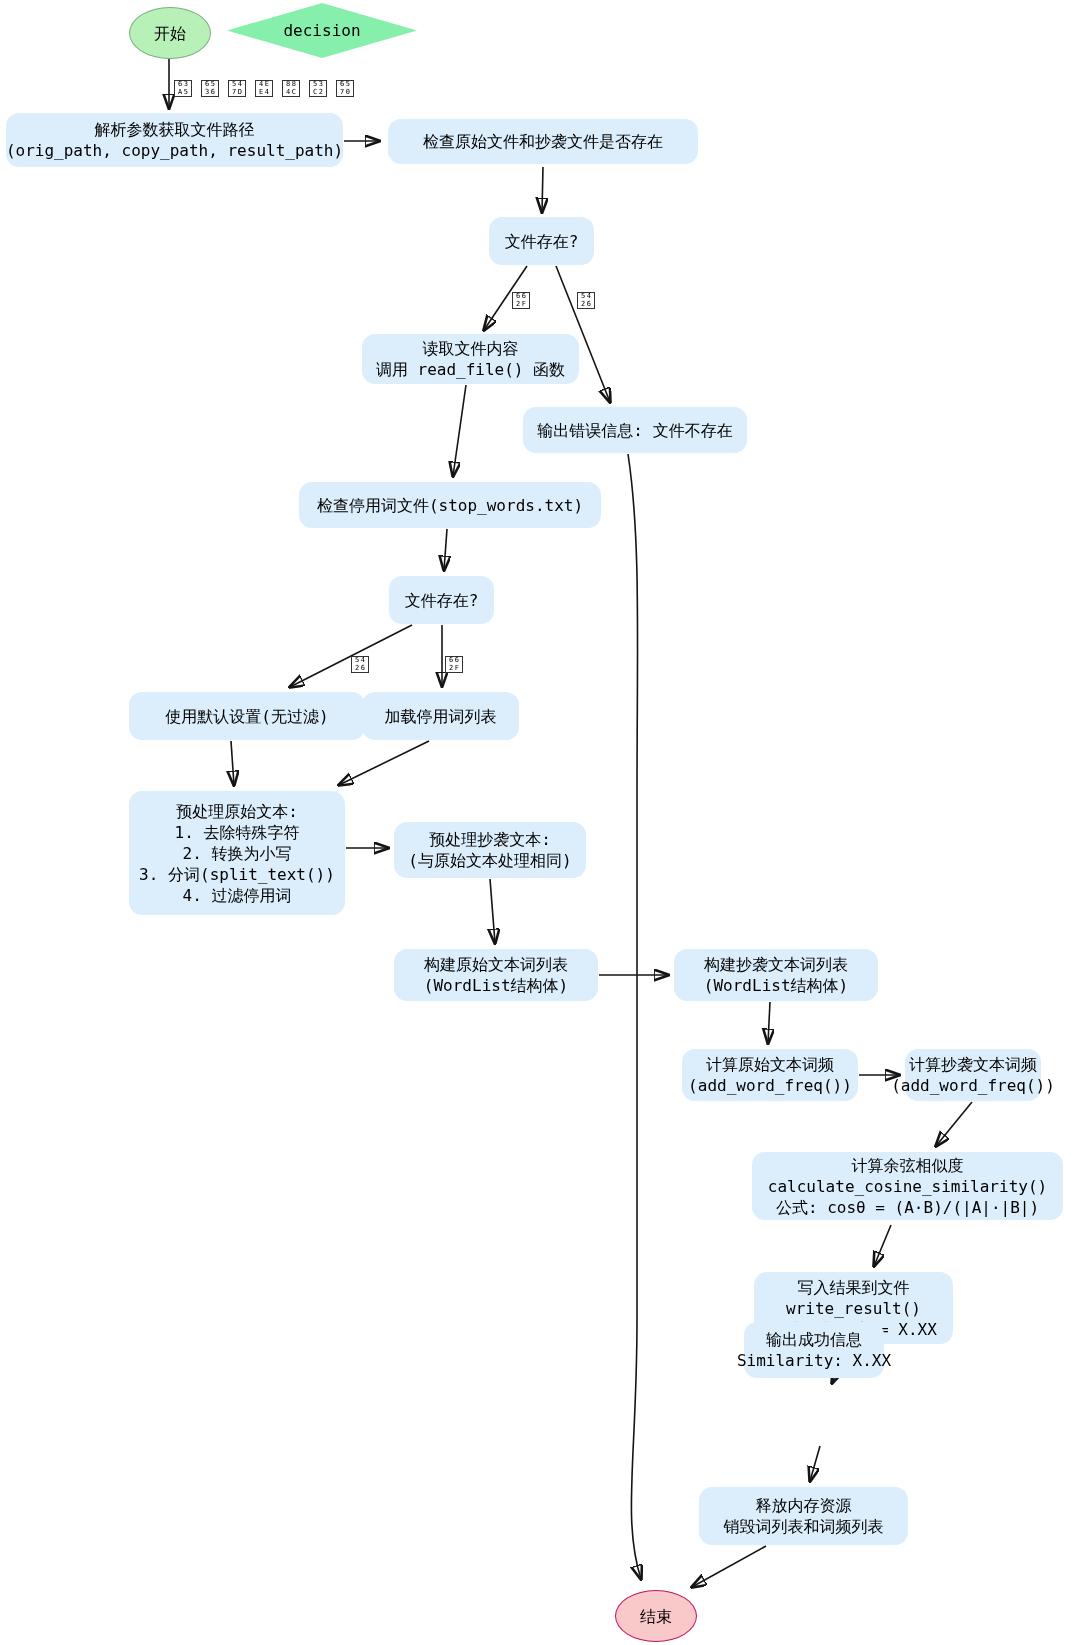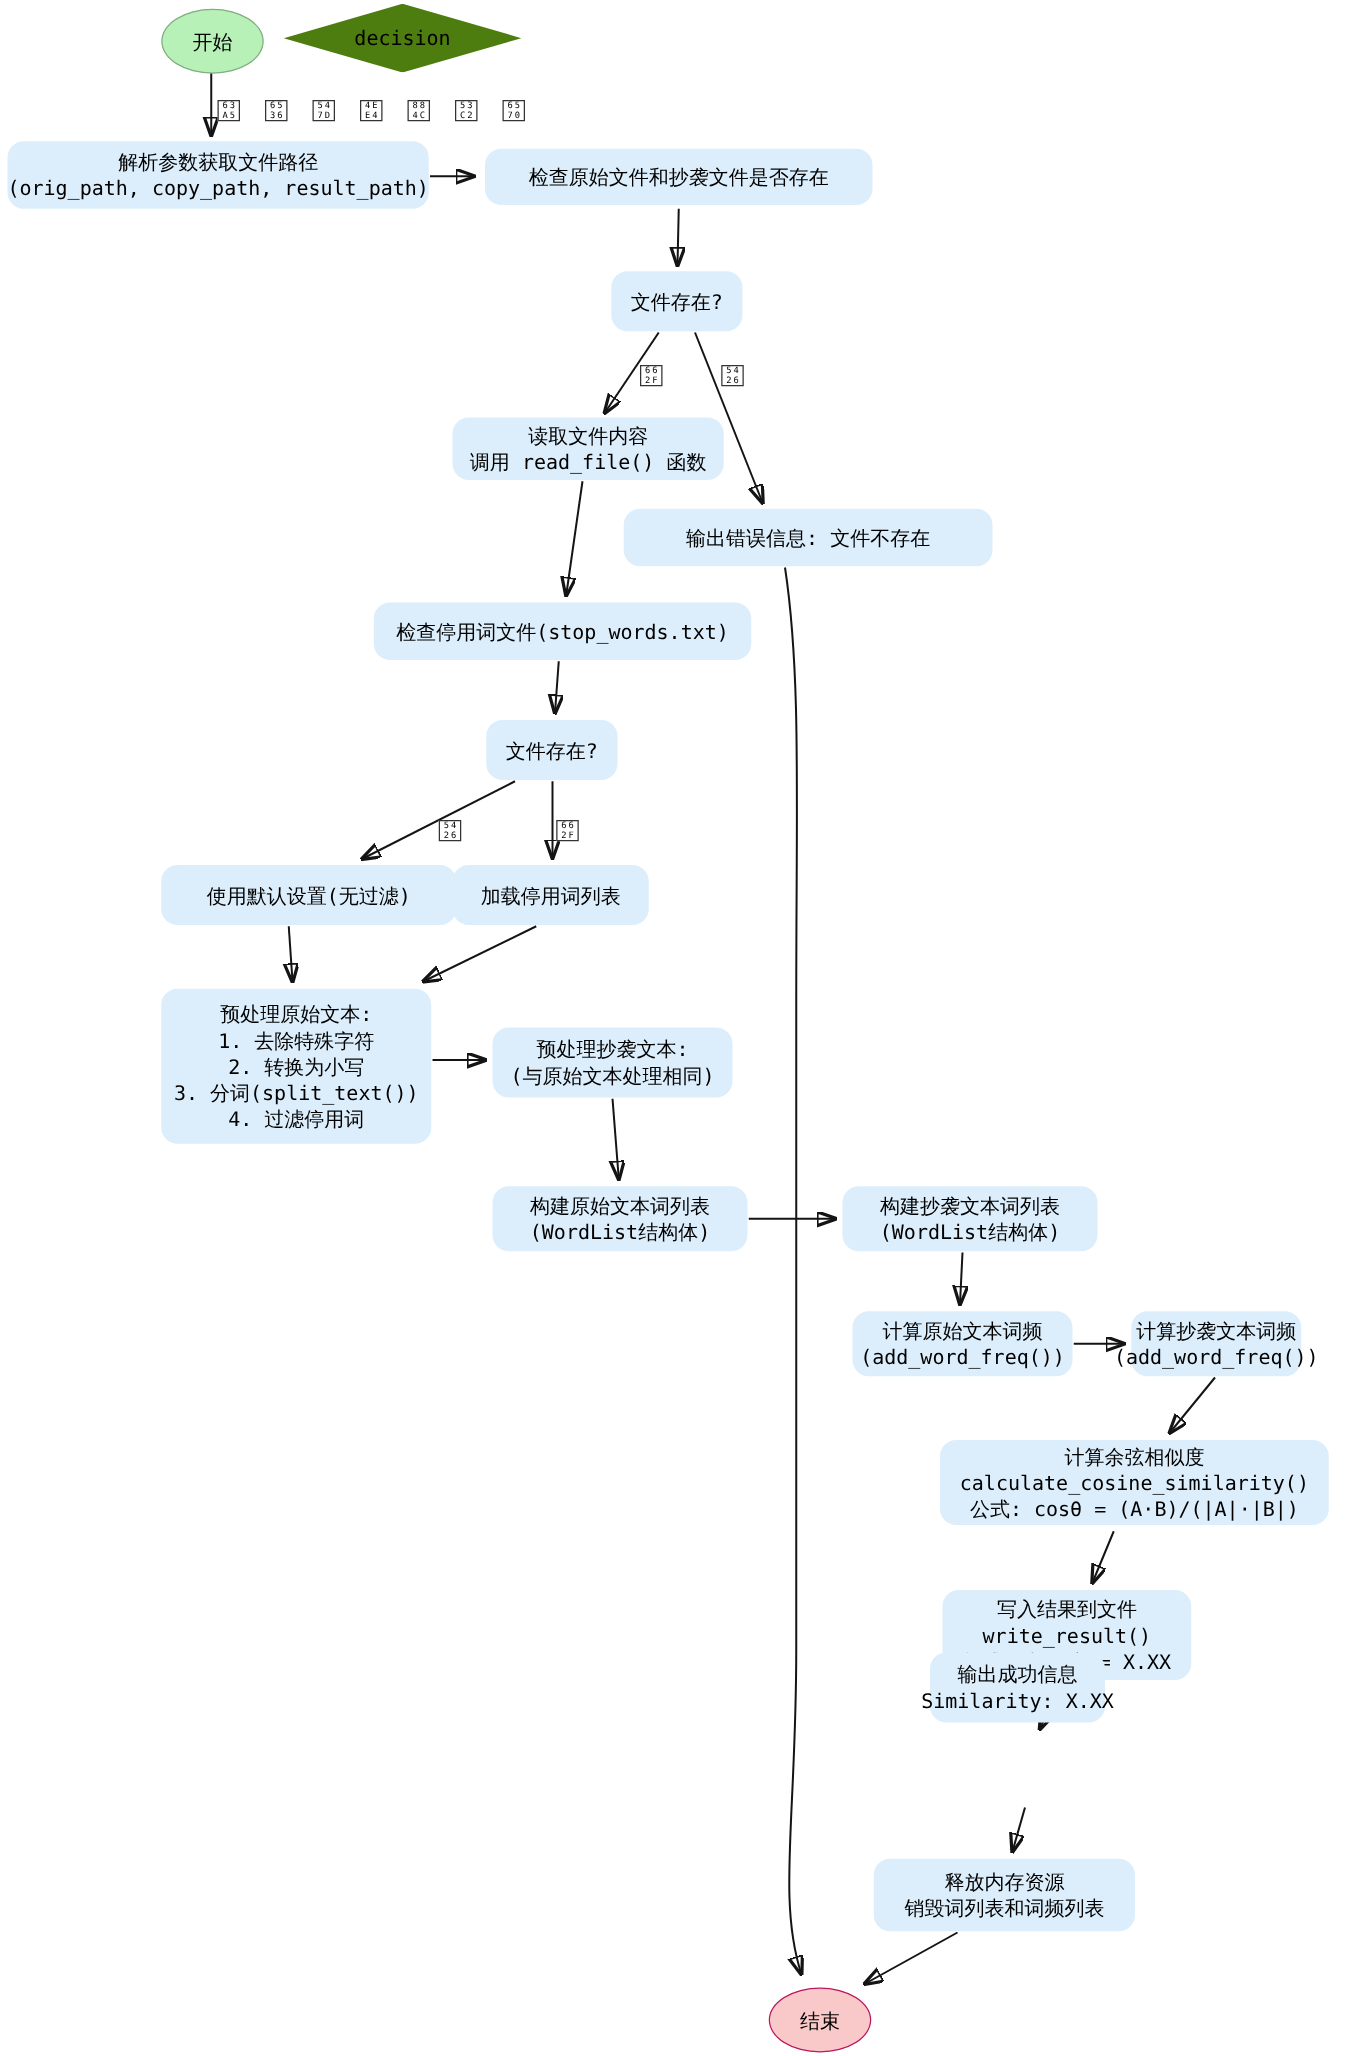--- a/index.html
+++ b/index.html
@@ -14,7 +14,7 @@
   .ellipse{border-radius:50%;font-size:17px;}
   .ellipse.start{background:#B7F1B7;border:1px solid #7FAE7F;}
   .ellipse.end{background:#F9C8C8;border:1px solid #be185d;}
-  .diamond{background:#4d7c0f;clip-path:polygon(50% 0,100% 50%,50% 100%,0 50%);font-size:16px;}
+  .diamond{background:#86efac;clip-path:polygon(50% 0,100% 50%,50% 100%,0 50%);font-size:16px;}
   .glyphs{position:absolute;display:flex;gap:20px;}
   .g{width:18px;height:17px;border:1px solid #333;background:#fff;box-sizing:border-box;
      display:flex;flex-direction:column;align-items:center;justify-content:center;

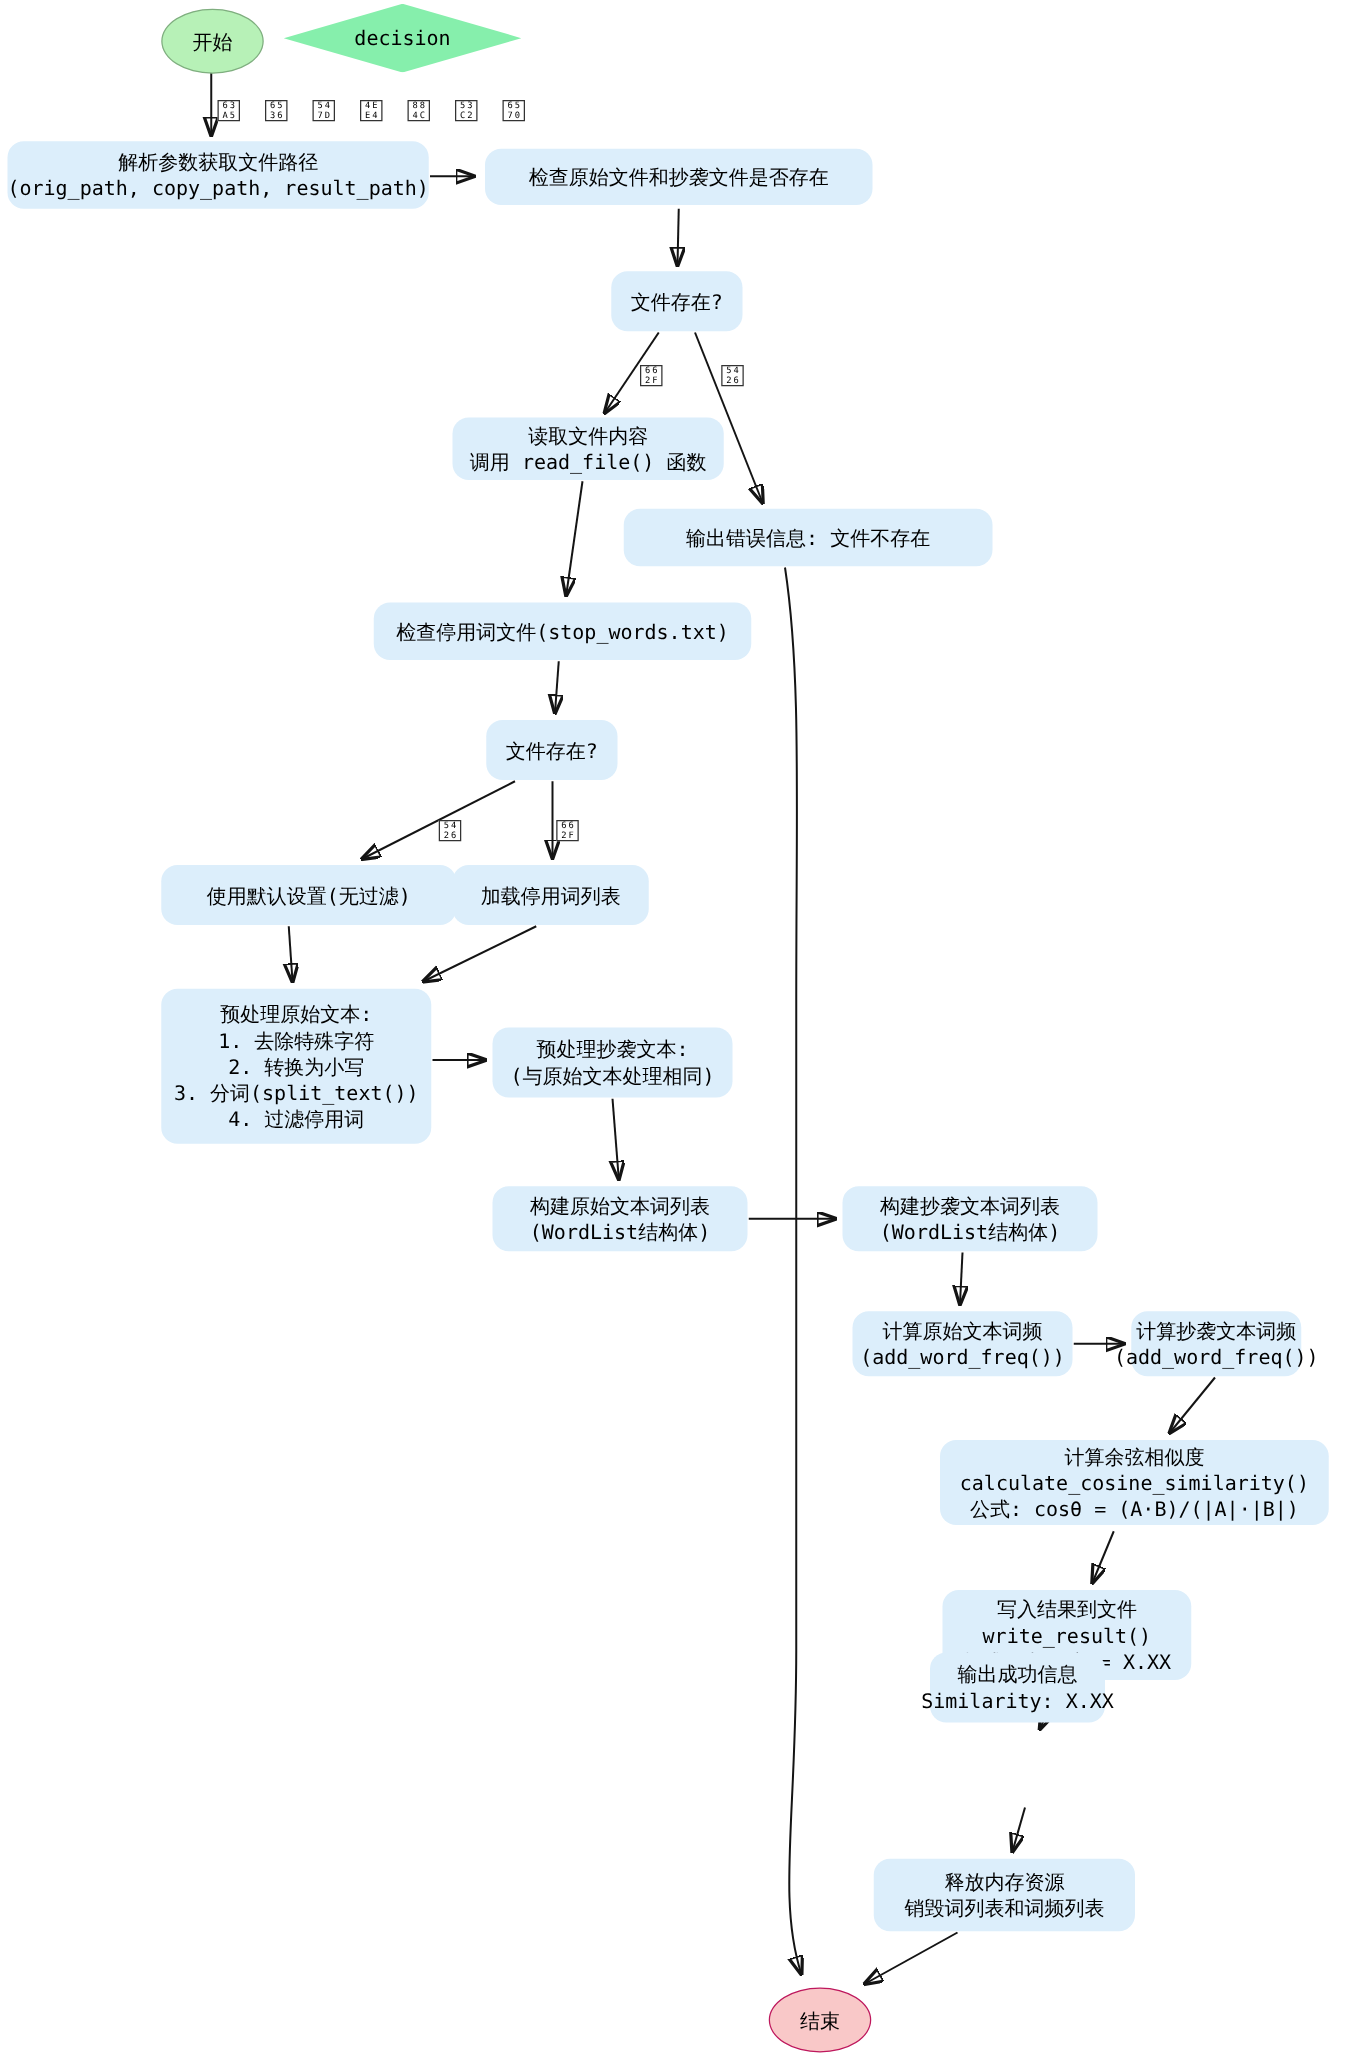--- a/index.html
+++ b/index.html
@@ -15,7 +15,7 @@
   .ellipse.start{background:#B7F1B7;border:1px solid #7FAE7F;}
   .ellipse.end{background:#F9C8C8;border:1px solid #be185d;}
   .diamond{background:#86efac;clip-path:polygon(50% 0,100% 50%,50% 100%,0 50%);font-size:16px;}
-  .glyphs{position:absolute;display:flex;gap:20px;}
+  .glyphs{position:absolute;display:flex;gap:9px;}
   .g{width:18px;height:17px;border:1px solid #333;background:#fff;box-sizing:border-box;
      display:flex;flex-direction:column;align-items:center;justify-content:center;
      font-size:7px;line-height:7.5px;letter-spacing:1.5px;text-indent:1.5px;}

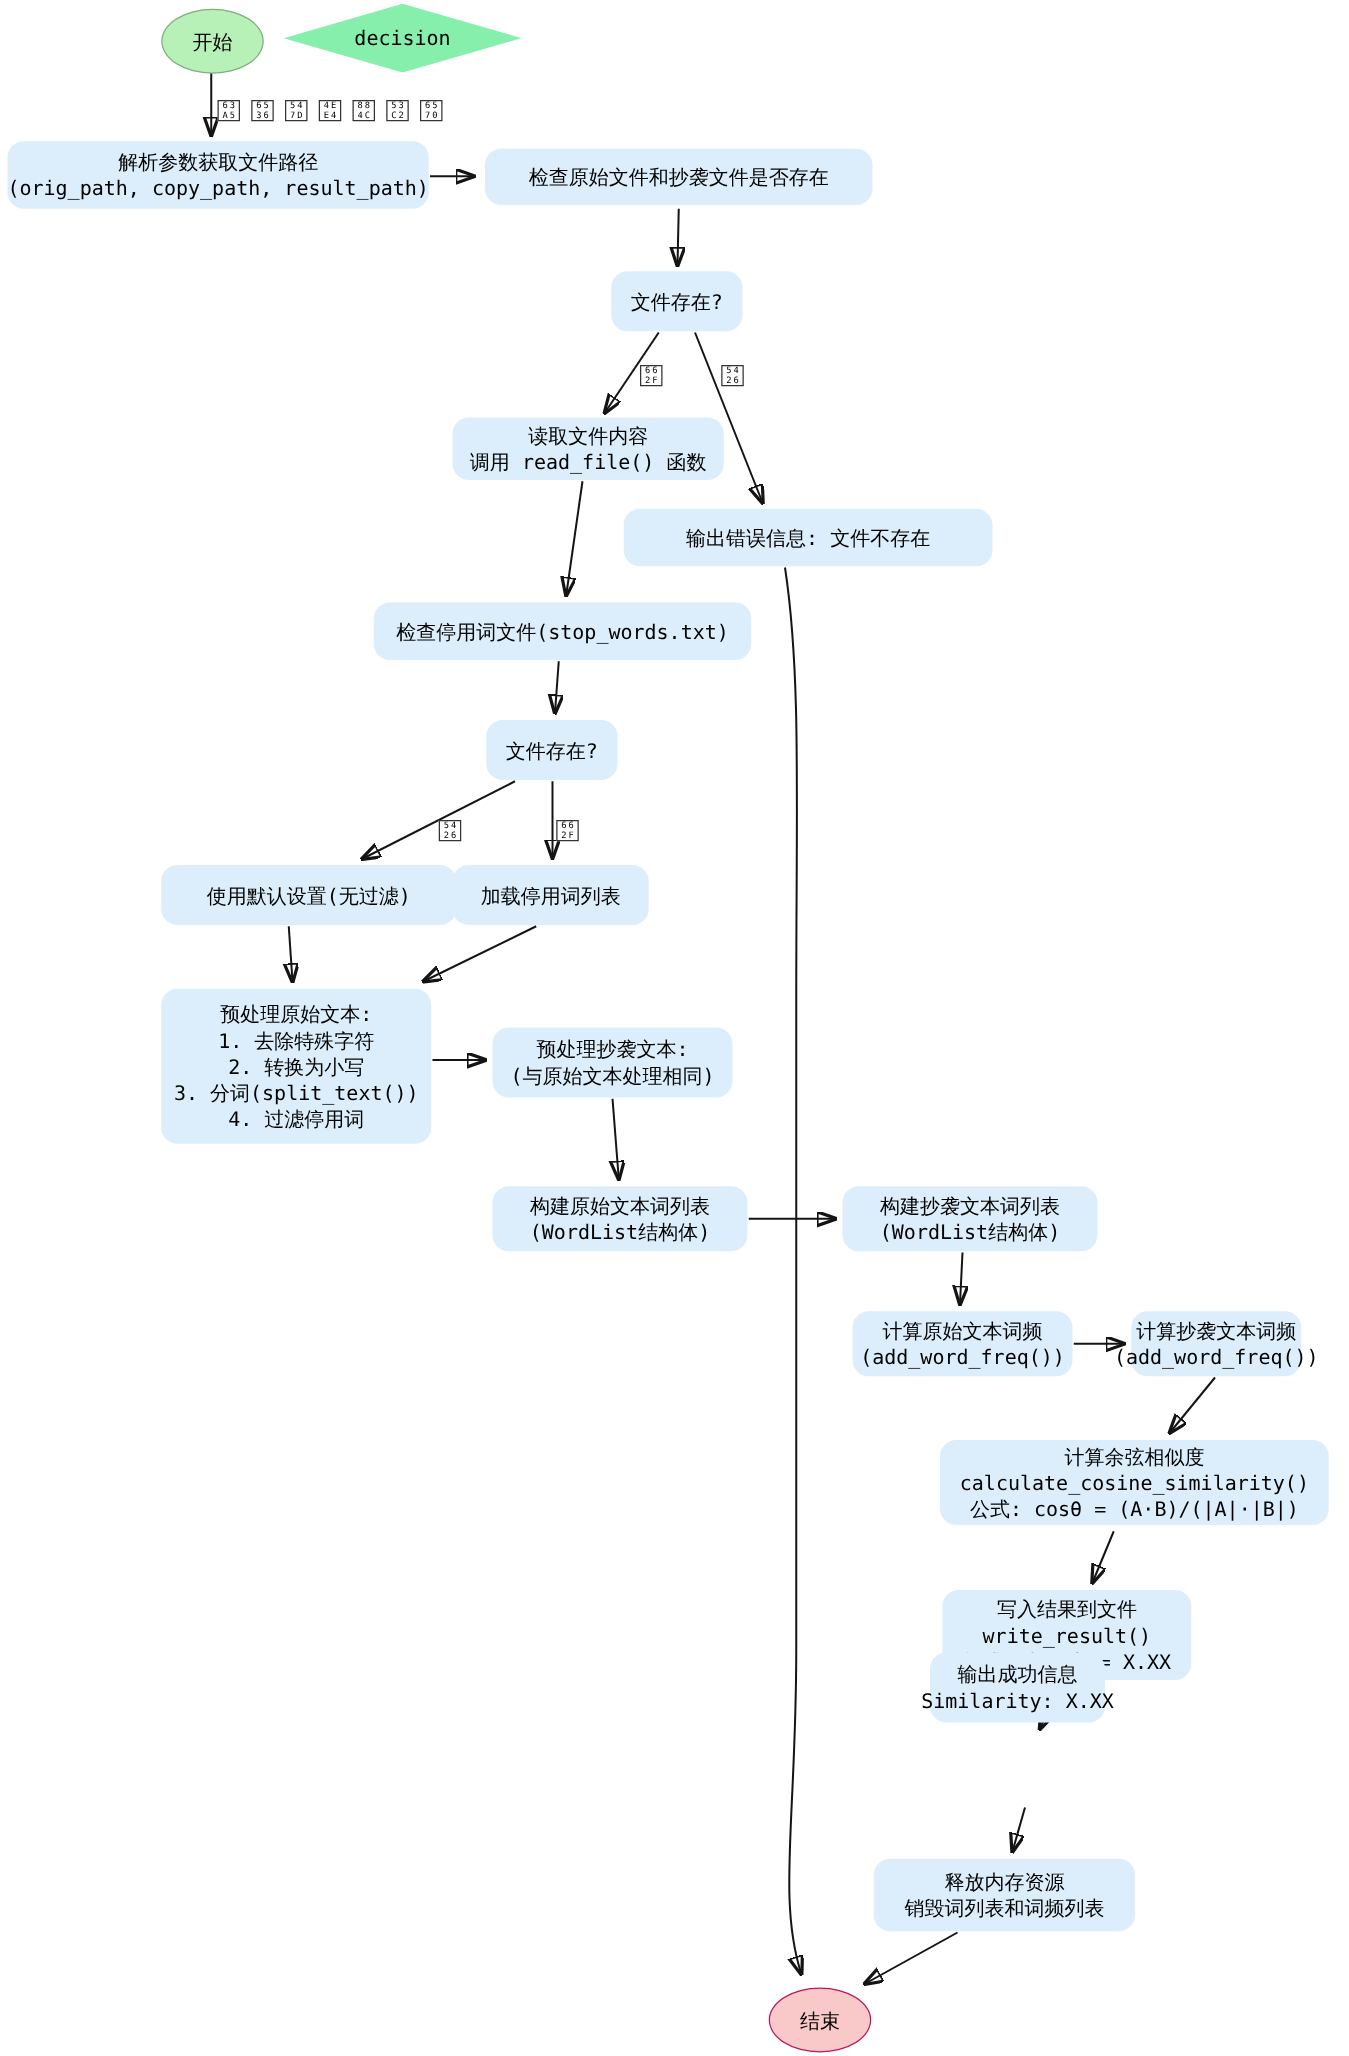--- a/index.html
+++ b/index.html
@@ -82,7 +82,7 @@
     <span class="ln">调用 read_file() 函数</span>
   </div>
 
-  <div class="node rect" style="left:499px;top:407px;width:295px;height:46px">
+  <div class="node rect" style="left:523px;top:407px;width:224px;height:46px">
     <span class="ln">输出错误信息: 文件不存在</span>
   </div>
 

